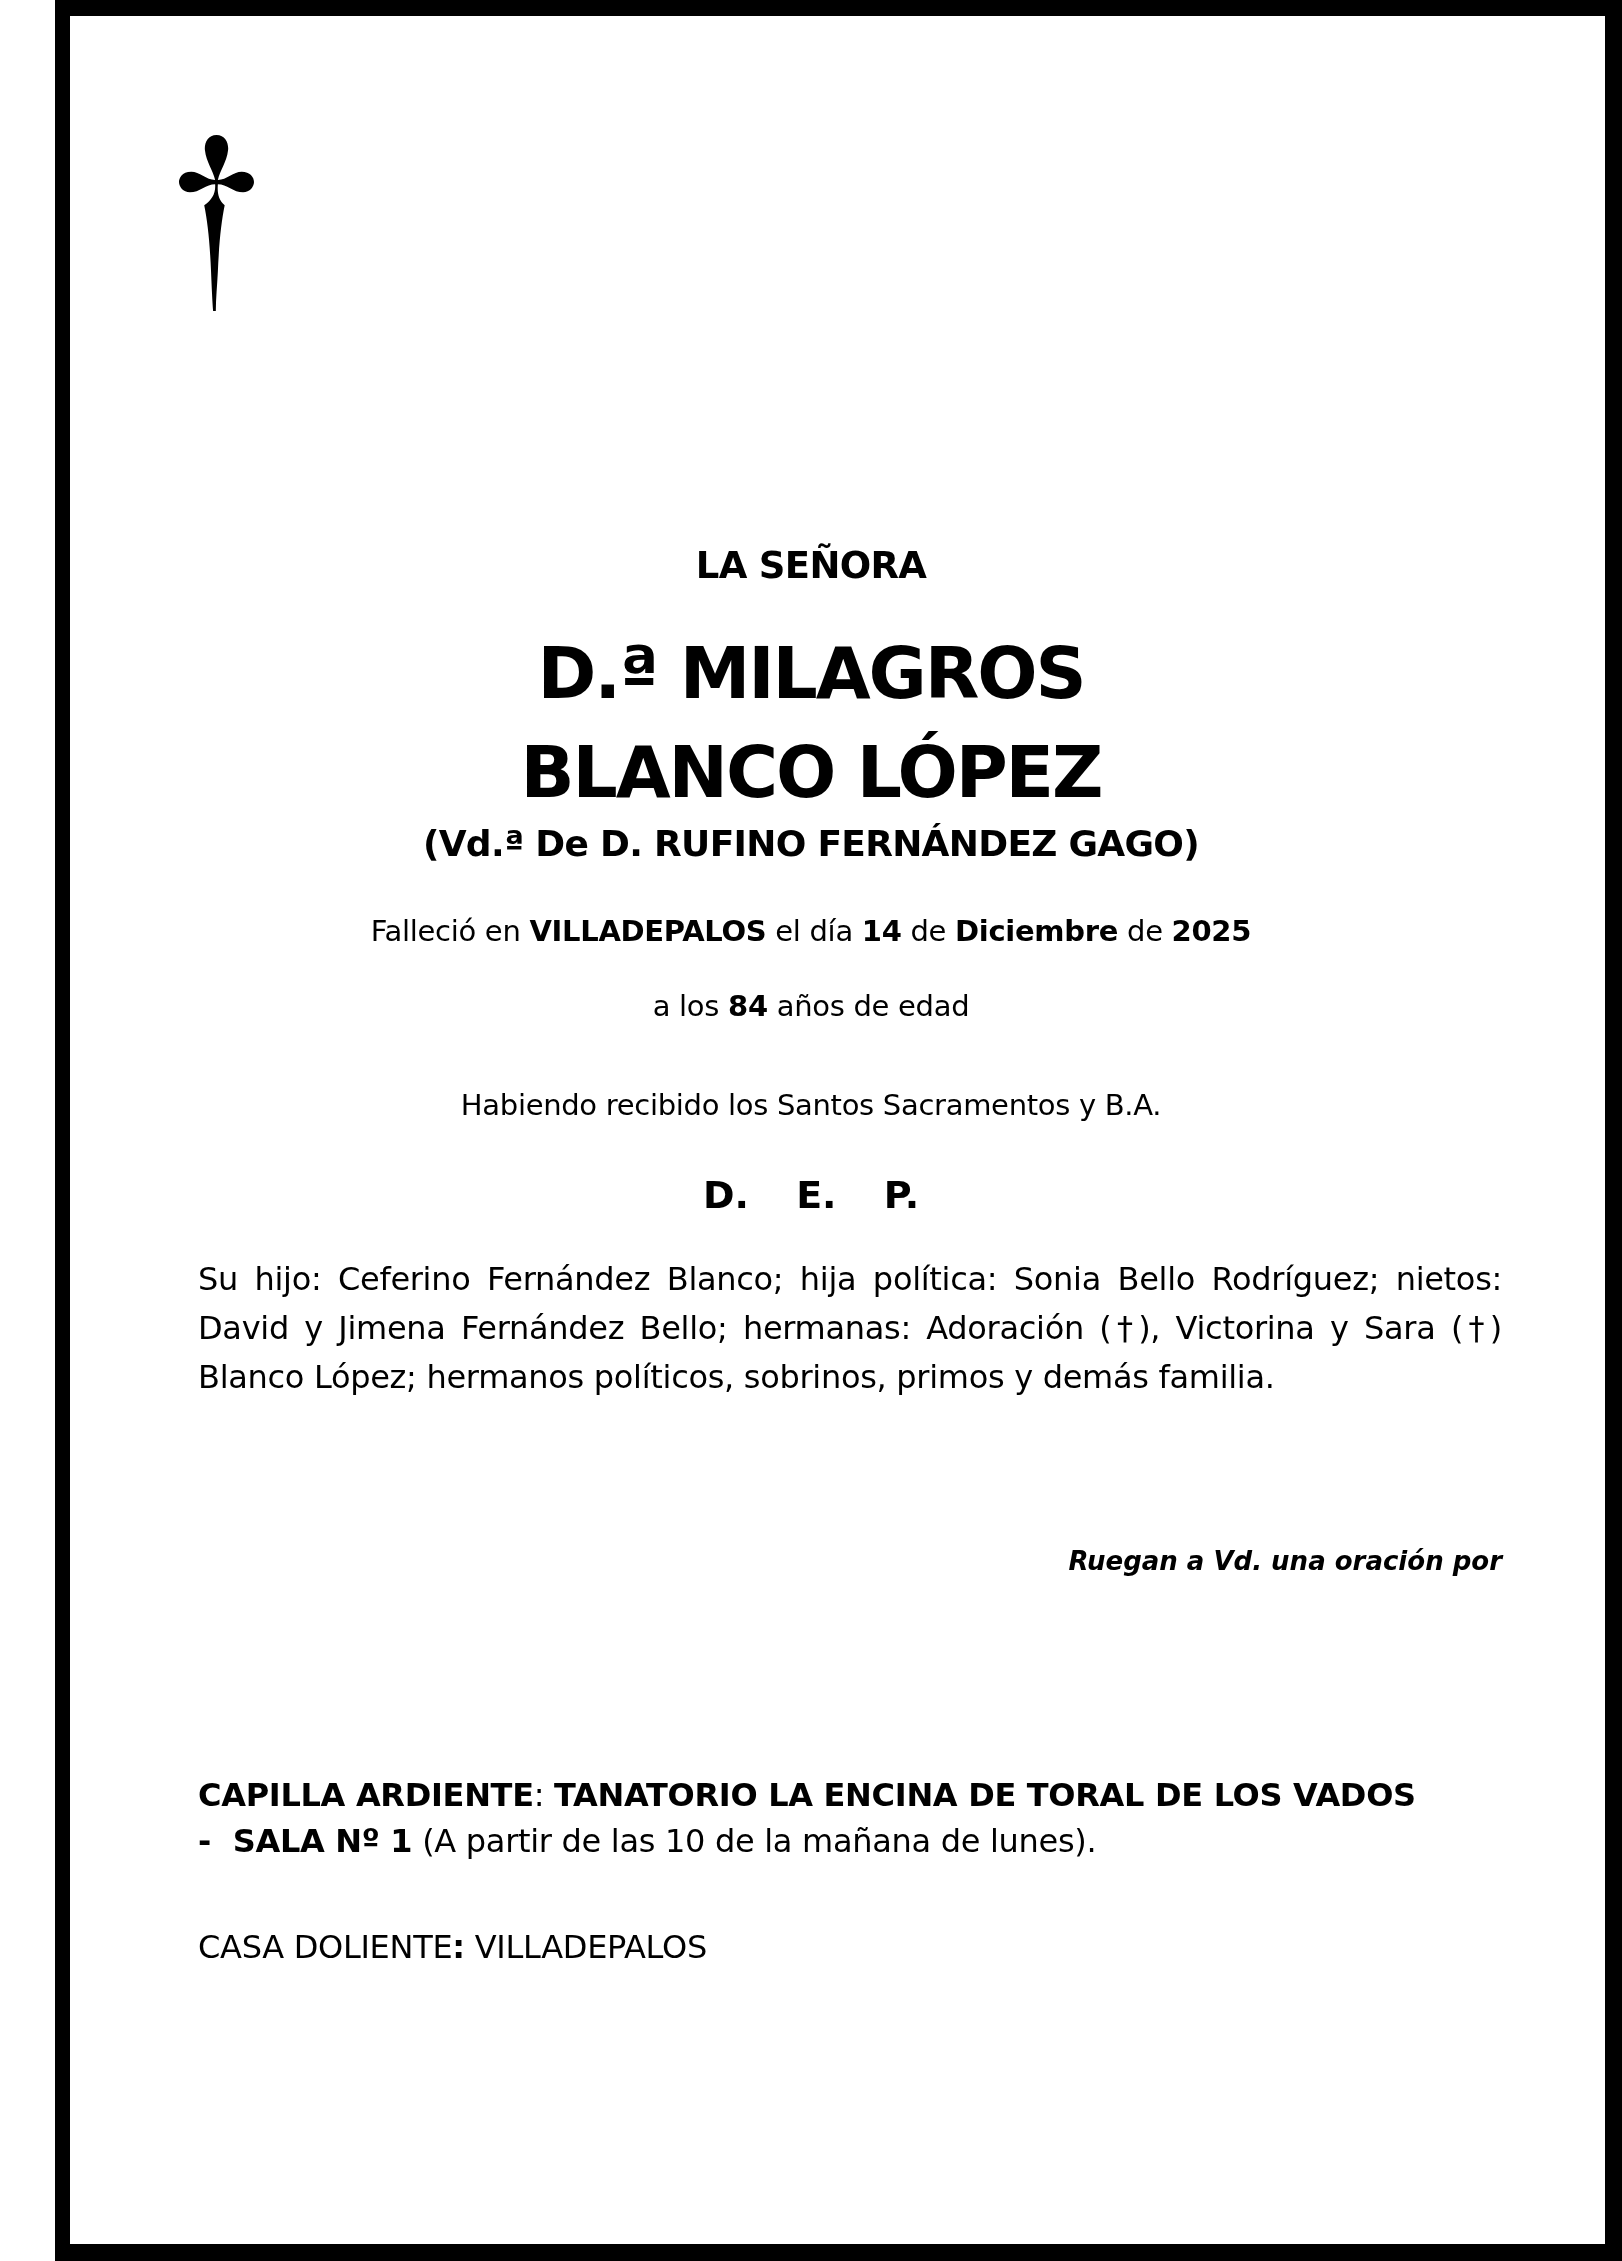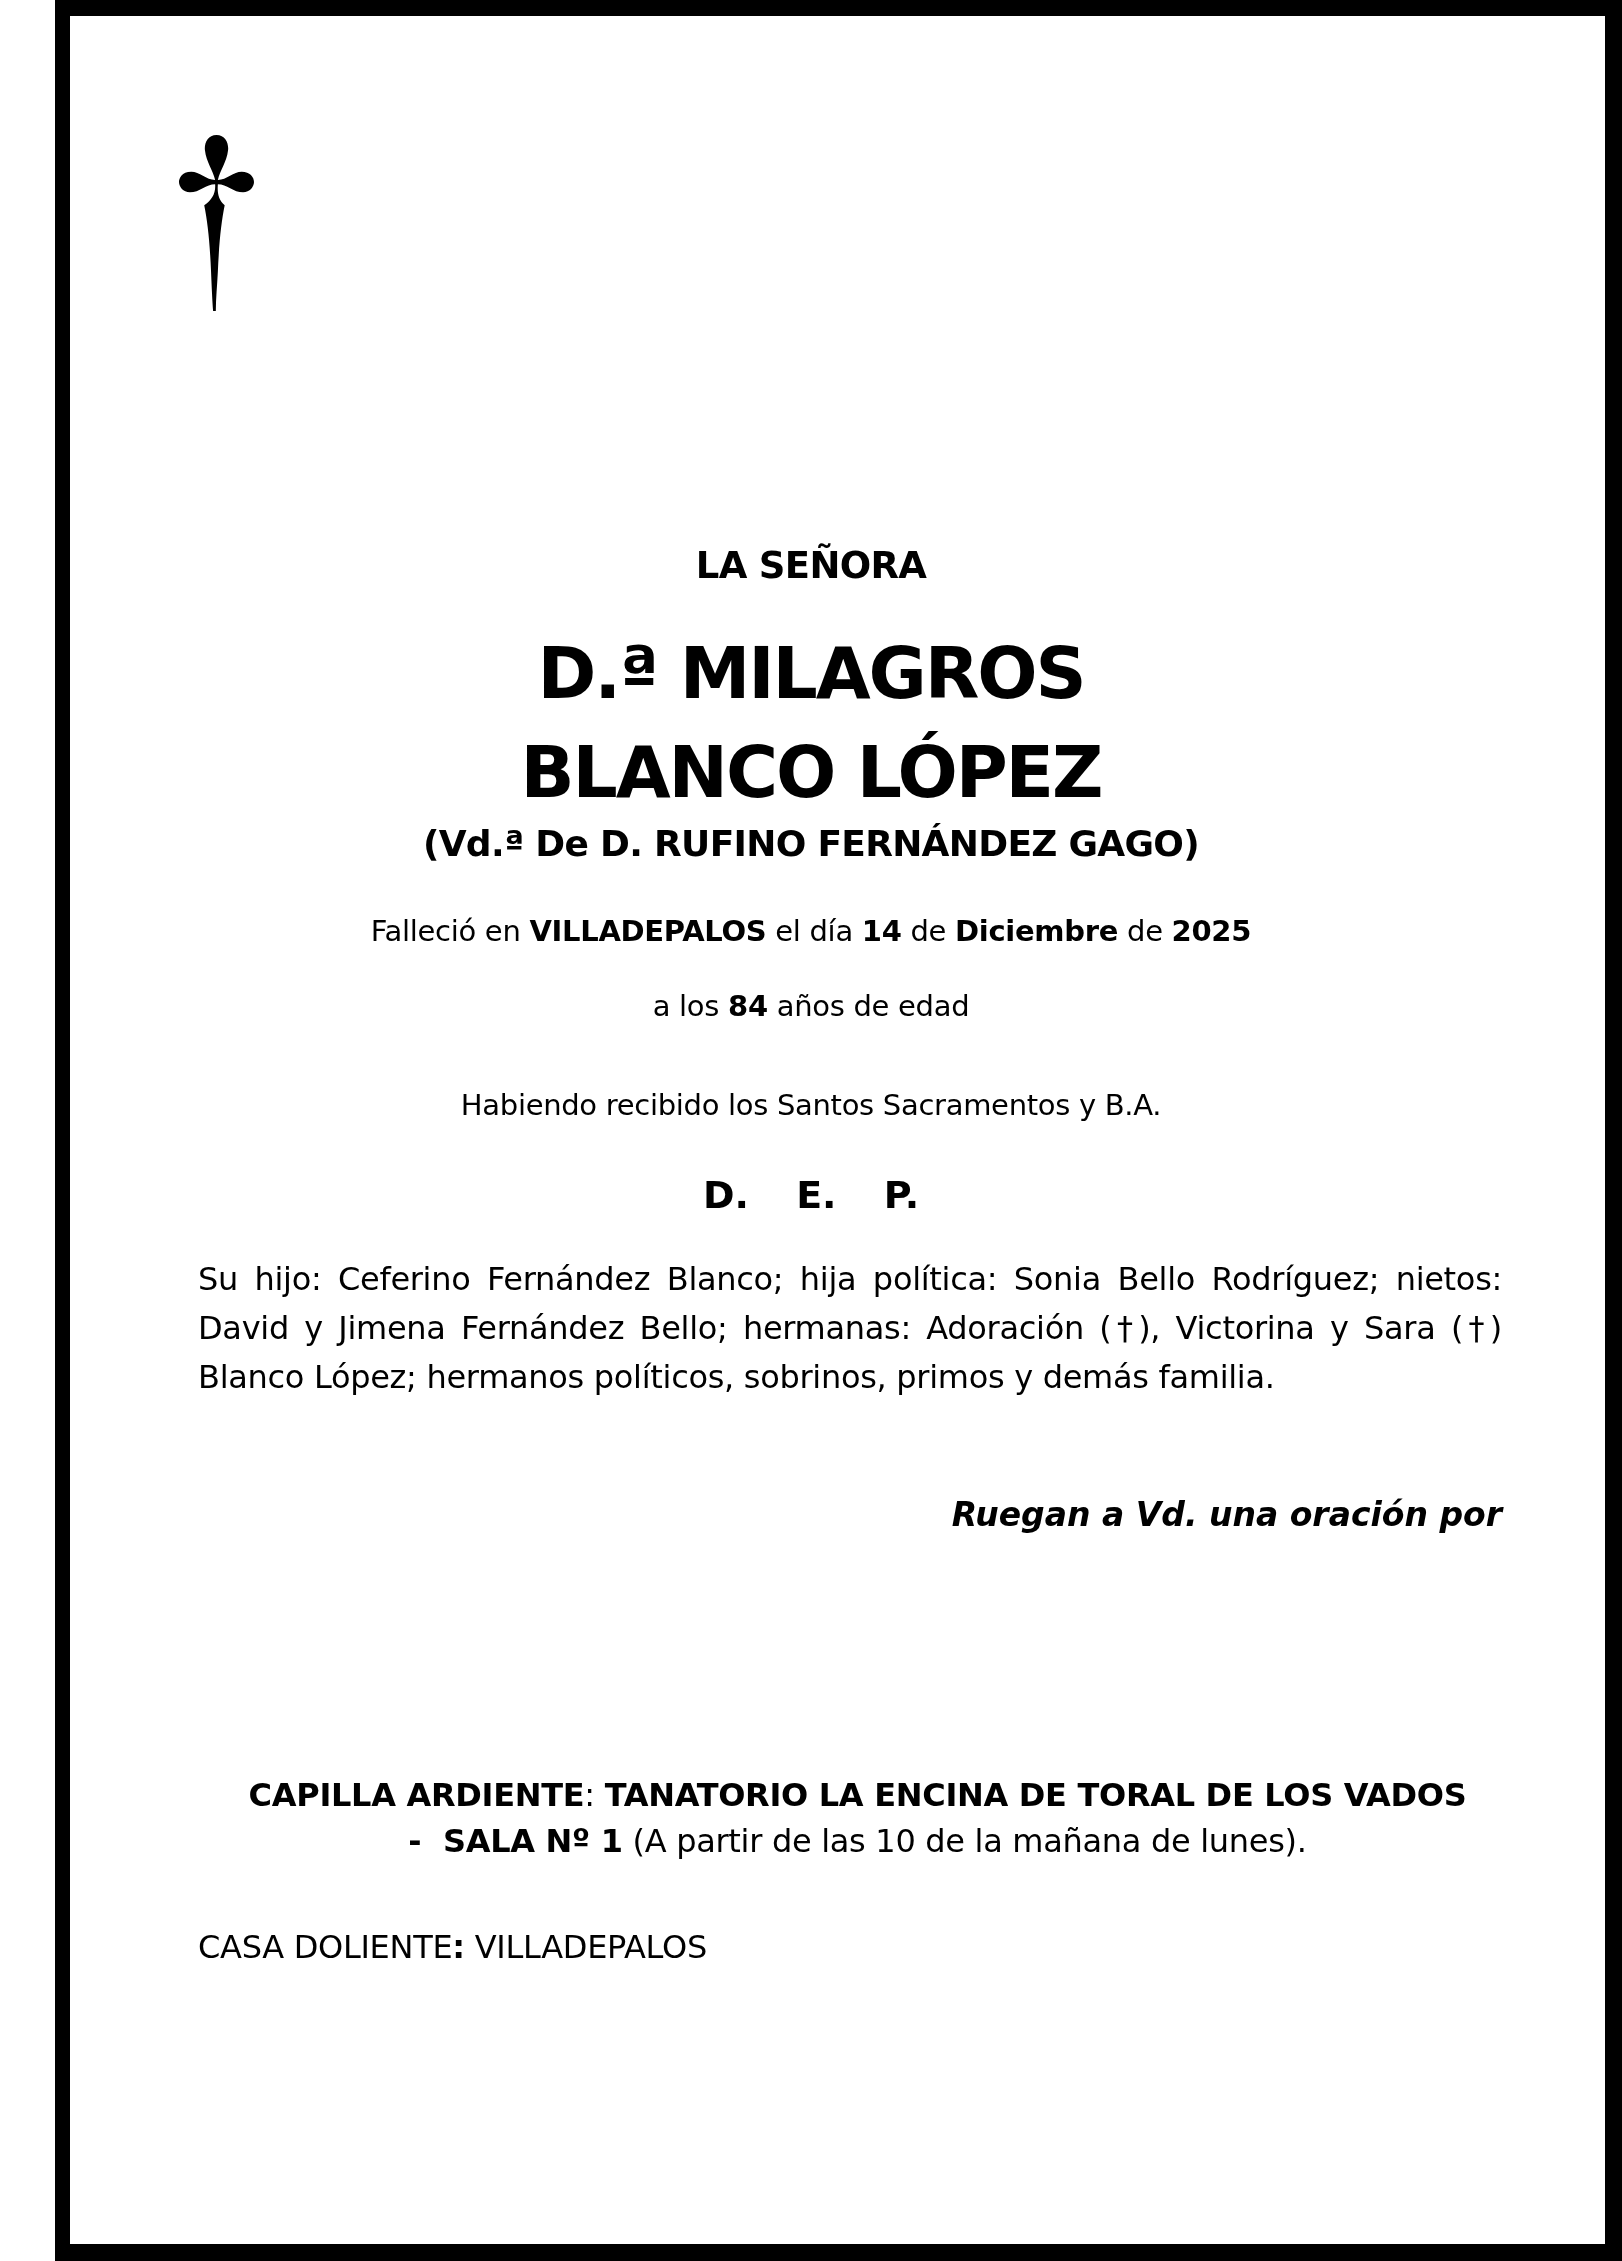--- a/index.html
+++ b/index.html
@@ -22,8 +22,8 @@
     .para { position: absolute; left: 198px; width: 1304px; font-size: 32px; line-height: 49px;
             text-align: justify; text-align-last: left; letter-spacing: -0.3px; }
     #family { top: 1255px; }
-    .pray { position: absolute; right: 120px; width: 615px; text-align: right; font-size: 33px;
-            font-weight: bold; font-style: italic; line-height: 34px; }
+    .pray { position: absolute; right: 120px; width: 615px; text-align: right; font-size: 26px;
+            font-weight: bold; font-style: italic; line-height: 34px; margin-top: 46px; }
     #pray { top: 1498px; }
     .left { position: absolute; left: 198px; width: 1319px; font-size: 32px; line-height: 46px;
             white-space: nowrap; letter-spacing: -0.3px; }

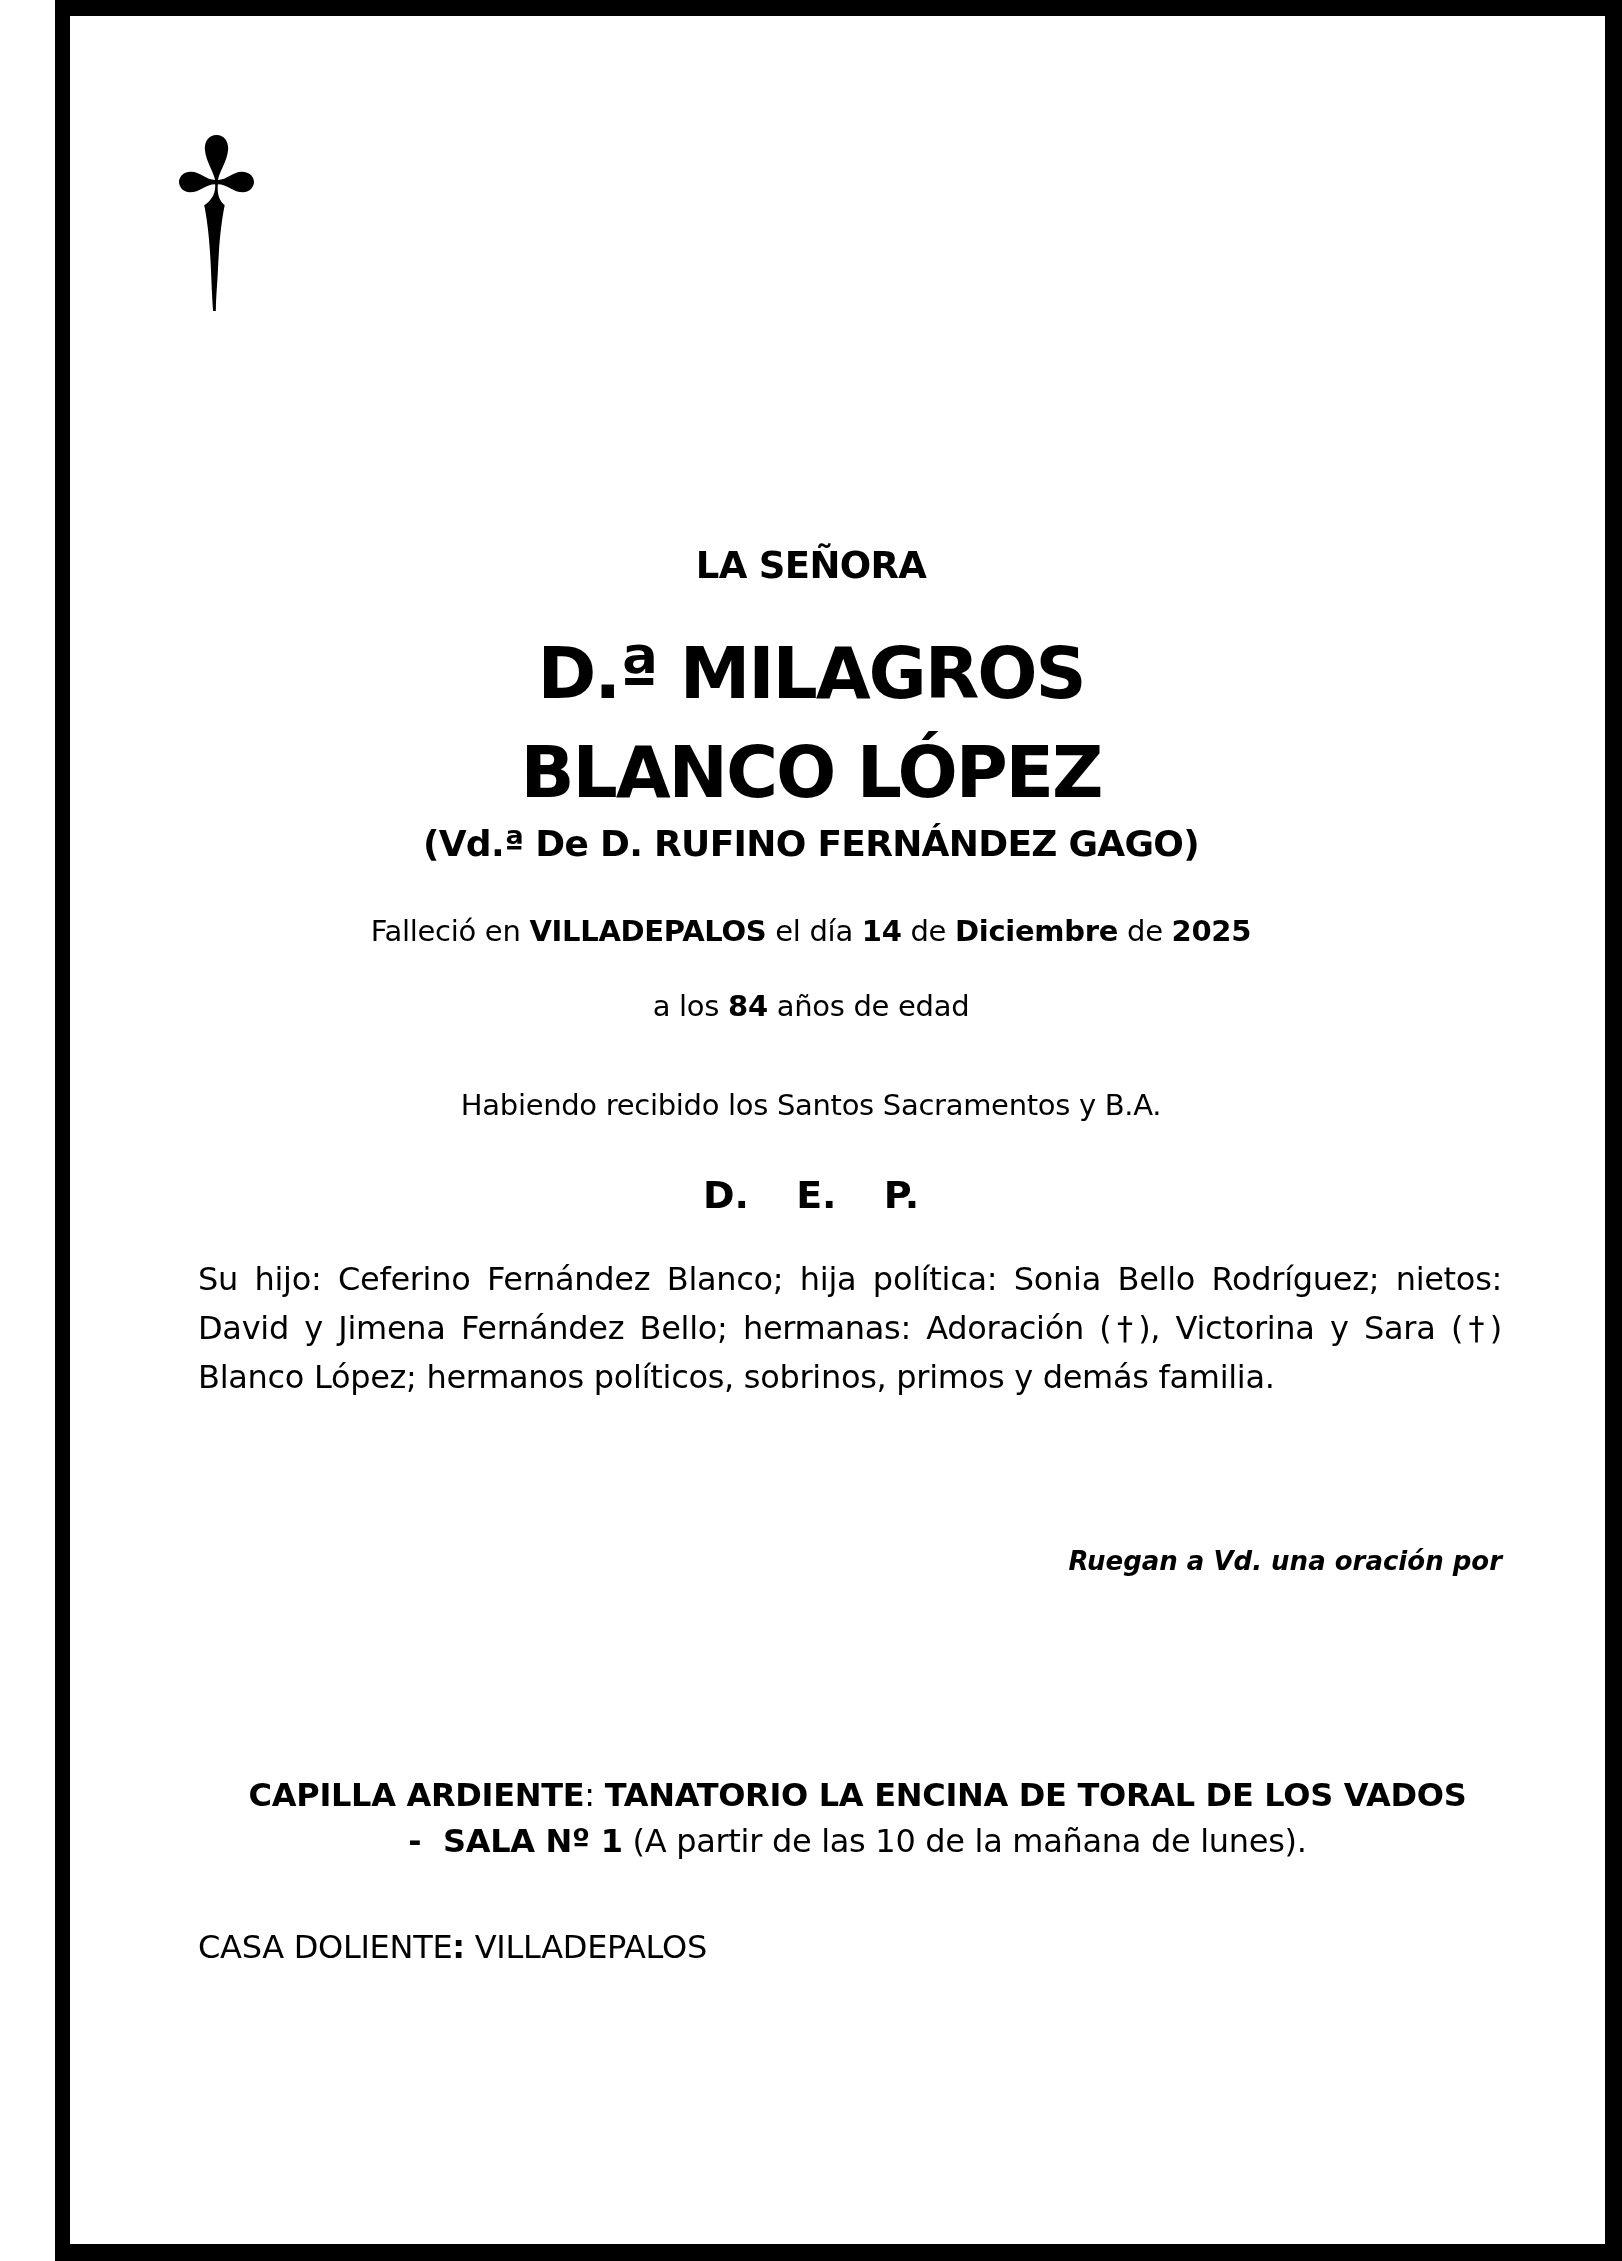--- a/index.html
+++ b/index.html
@@ -28,7 +28,7 @@
     .left { position: absolute; left: 198px; width: 1319px; font-size: 32px; line-height: 46px;
             white-space: nowrap; letter-spacing: -0.3px; }
     #funeral { top: 1634px; }
-    #capilla { top: 1772px; text-align: center; }
+    #capilla { top: 1772px; }
     #casa { top: 1924px; }
   </style>
 </head>

